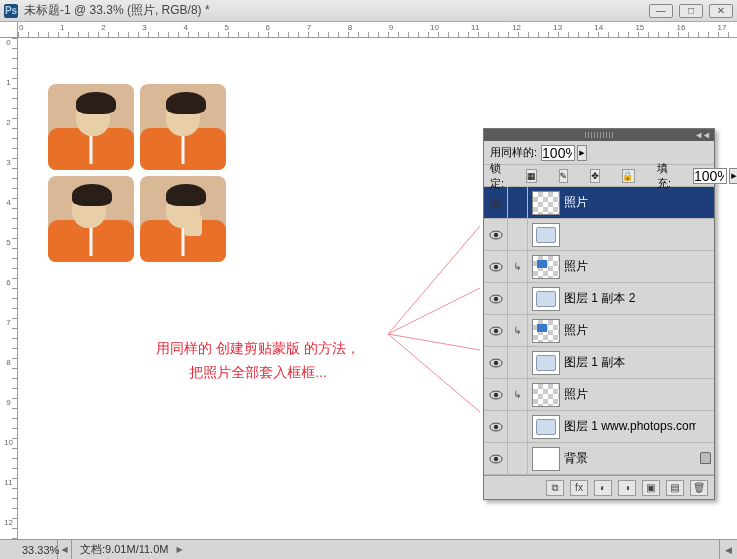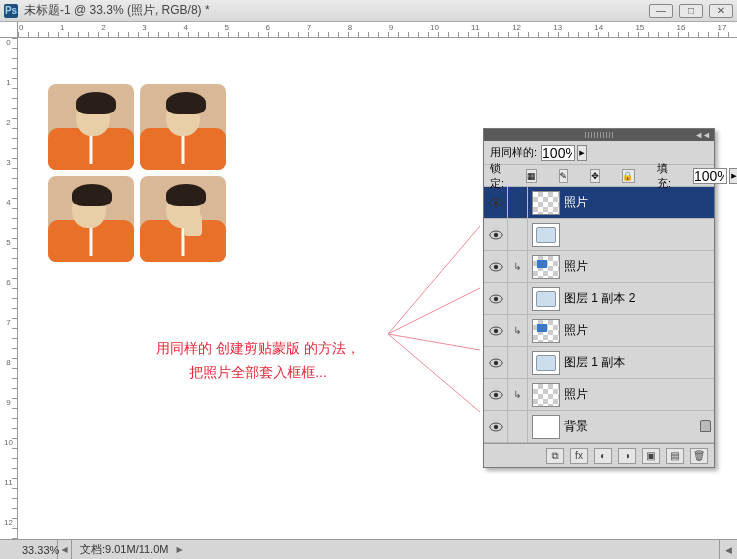--- a/index.html
+++ b/index.html
@@ -303,6 +303,18 @@
           </svg>
         </div>
         <div class="linkcell"></div>
+        <div class="thumb frame"></div>
+        <div class="nm">图层 1  www.photops.com</div>
+        <div class="extra "></div>
+      </div>
+      <div class="layer">
+        <div class="eye">
+          <svg viewBox="0 0 16 10">
+            <ellipse cx="8" cy="5" rx="7" ry="4.5" fill="none" stroke="#333" stroke-width="1"></ellipse>
+            <circle cx="8" cy="5" r="2.5" fill="#333"></circle>
+          </svg>
+        </div>
+        <div class="linkcell"></div>
         <div class="thumb"></div>
         <div class="nm">背景</div>
         <div class="extra lock"></div>

